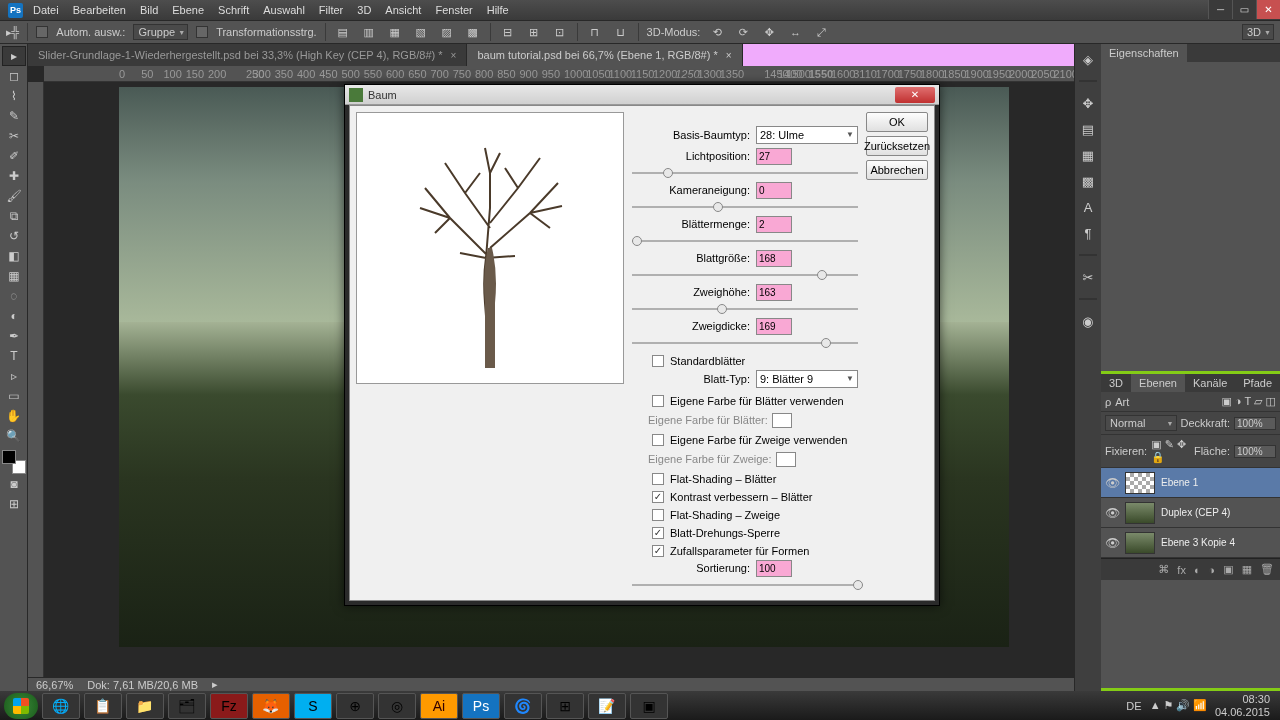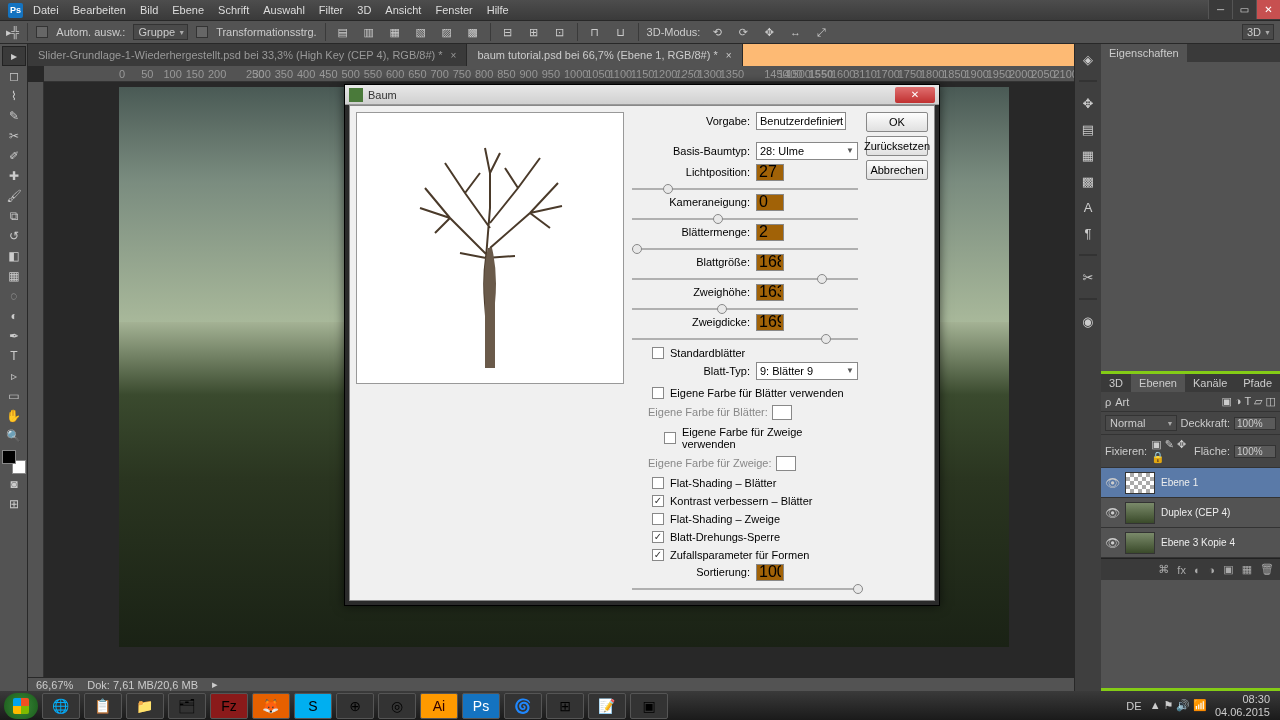--- a/index.html
+++ b/index.html
@@ -29,7 +29,7 @@
 .bg{width:14px;height:14px;background:#fff;border:1px solid #888;position:absolute;bottom:0;right:0}
 
 .docarea{flex:1;display:flex;flex-direction:column;background:#282828}
-.tabs{height:22px;background:#fdba74;display:flex}
+.tabs{height:22px;background:#f0abfc;display:flex}
 .tab{padding:4px 10px;color:#ccc;background:#535353;border-right:1px solid #282828;font-size:10px;display:flex;align-items:center}
 .tab.inactive{background:#3a3a3a;color:#999}
 .tab .x{margin-left:8px;font-size:10px}

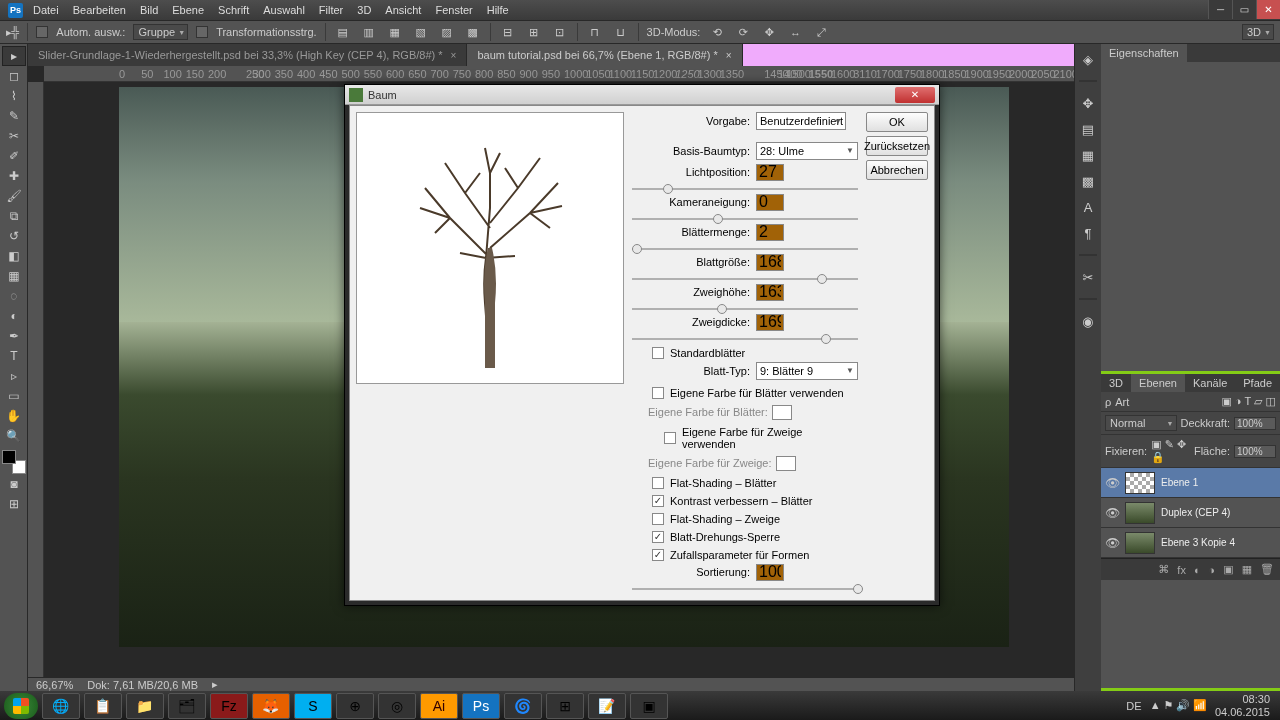--- a/index.html
+++ b/index.html
@@ -344,10 +344,6 @@
       </div>
     </div>
     <div class="controls">
-      <div class="c-row">
-          <span class="c-label">Vorgabe:</span>
-          <div class="c-select" style="width:90px;flex:none">Benutzerdefiniert</div>
-        </div>
       <div style="height:18px"></div>
       <div class="c-row">
           <span class="c-label">Basis-Baumtyp:</span>

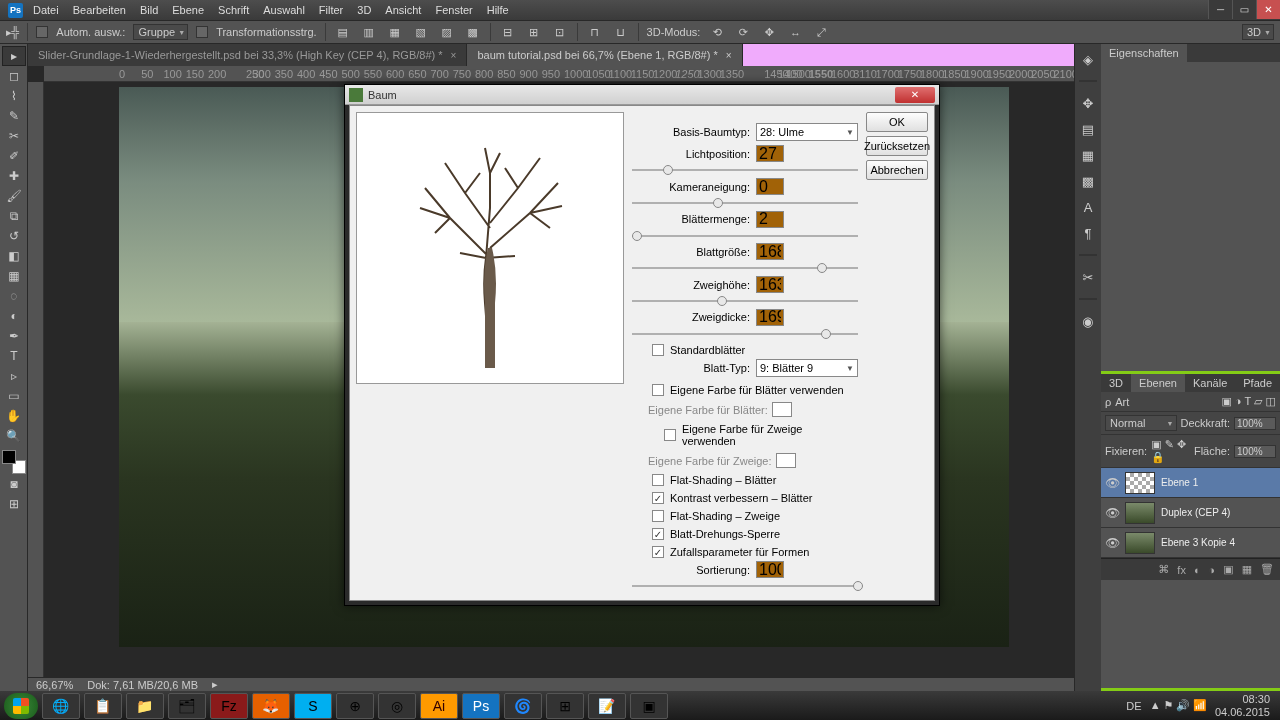--- a/index.html
+++ b/index.html
@@ -83,7 +83,7 @@
 .c-label{width:124px;text-align:right;padding-right:6px}
 .c-select{flex:1;height:18px;border:1px solid #888;background:#fff;padding:0 14px 0 3px;position:relative;font-size:11px;display:flex;align-items:center}
 .c-select::after{content:'▼';position:absolute;right:3px;font-size:8px;color:#555}
-.c-input{width:28px;height:17px;border:1px solid #888;background:#a16207;padding:0 2px;font-size:16px}
+.c-input{width:36px;height:17px;border:1px solid #888;background:#f9a8d4;padding:0 2px;font-size:10px}
 .c-slider{height:12px;position:relative;margin:-2px 0 6px 0}
 .c-slider .track{position:absolute;top:5px;left:0;right:0;height:2px;background:#b0b0b0}
 .c-slider .thumb{position:absolute;top:1px;width:10px;height:10px;background:#e8e8e8;border:1px solid #888;border-radius:5px;transform:translateX(-5px)}

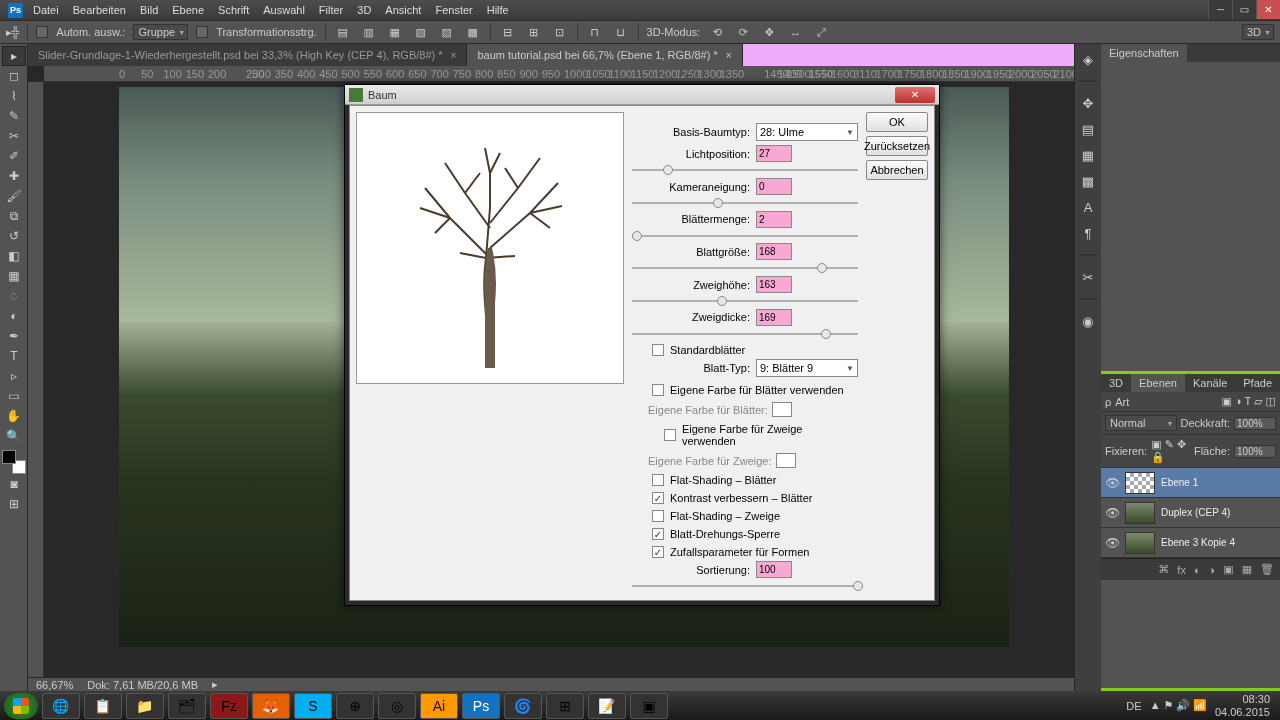--- a/index.html
+++ b/index.html
@@ -413,7 +413,7 @@
           <span>Eigene Farbe für Blätter:</span>
           <div class="swatch"></div>
         </div>
-      <div class="c-check" style="margin-left:32px">
+      <div class="c-check" style="margin-left:20px">
           <div class="cb"></div>
           <span>Eigene Farbe für Zweige verwenden</span>
         </div>

